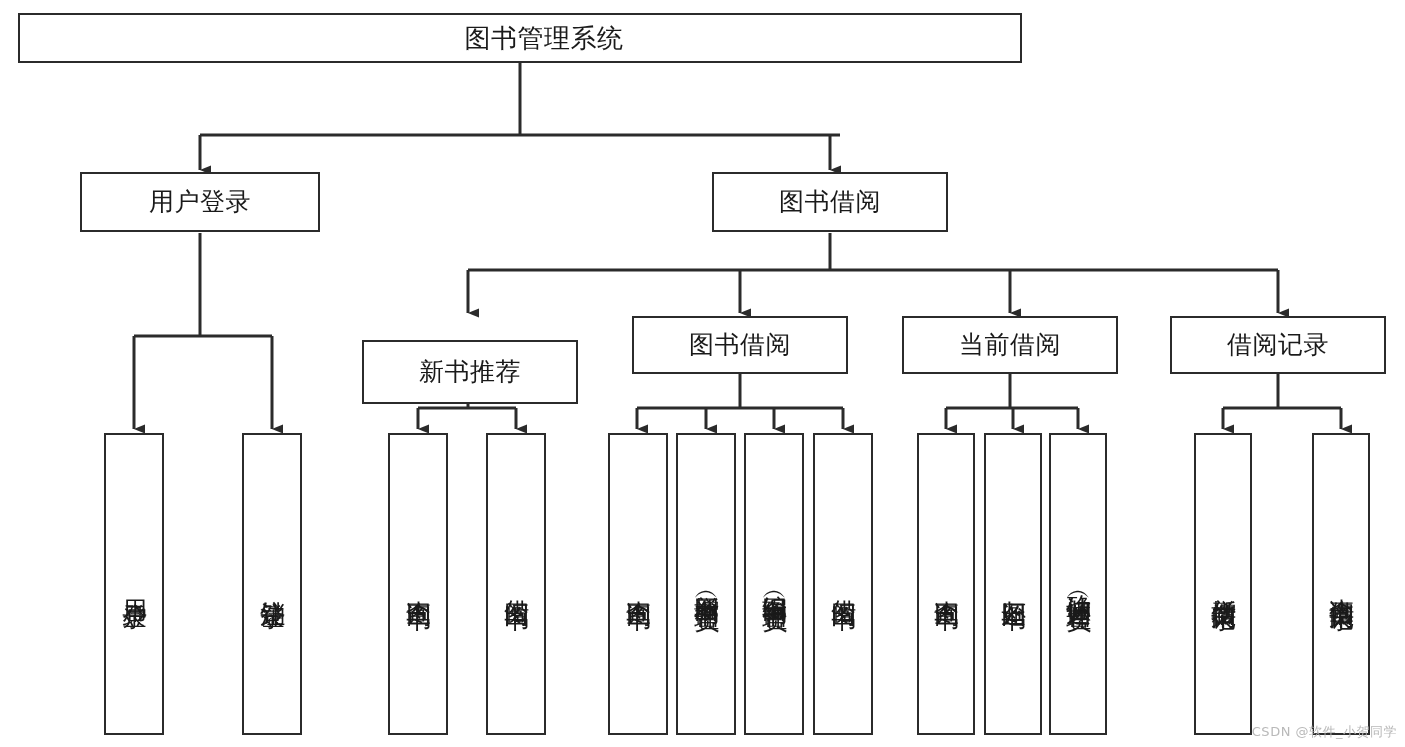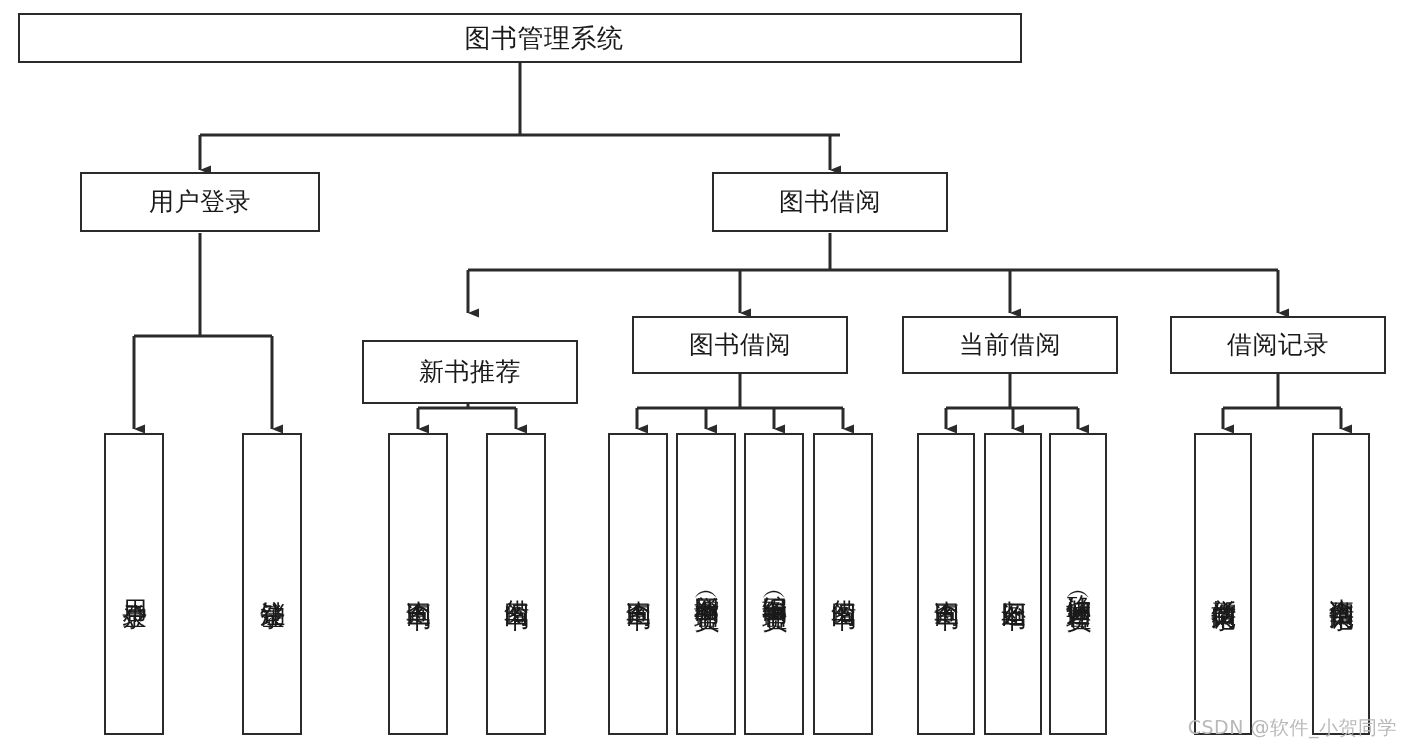--- a/index.html
+++ b/index.html
@@ -66,7 +66,7 @@
     position: absolute;
     right: 8px;
     bottom: 6px;
-    font-size: 19px;
+    font-size: 13px;
     color: #b9b9b9;
     letter-spacing: 0.5px;
     user-select: none;

